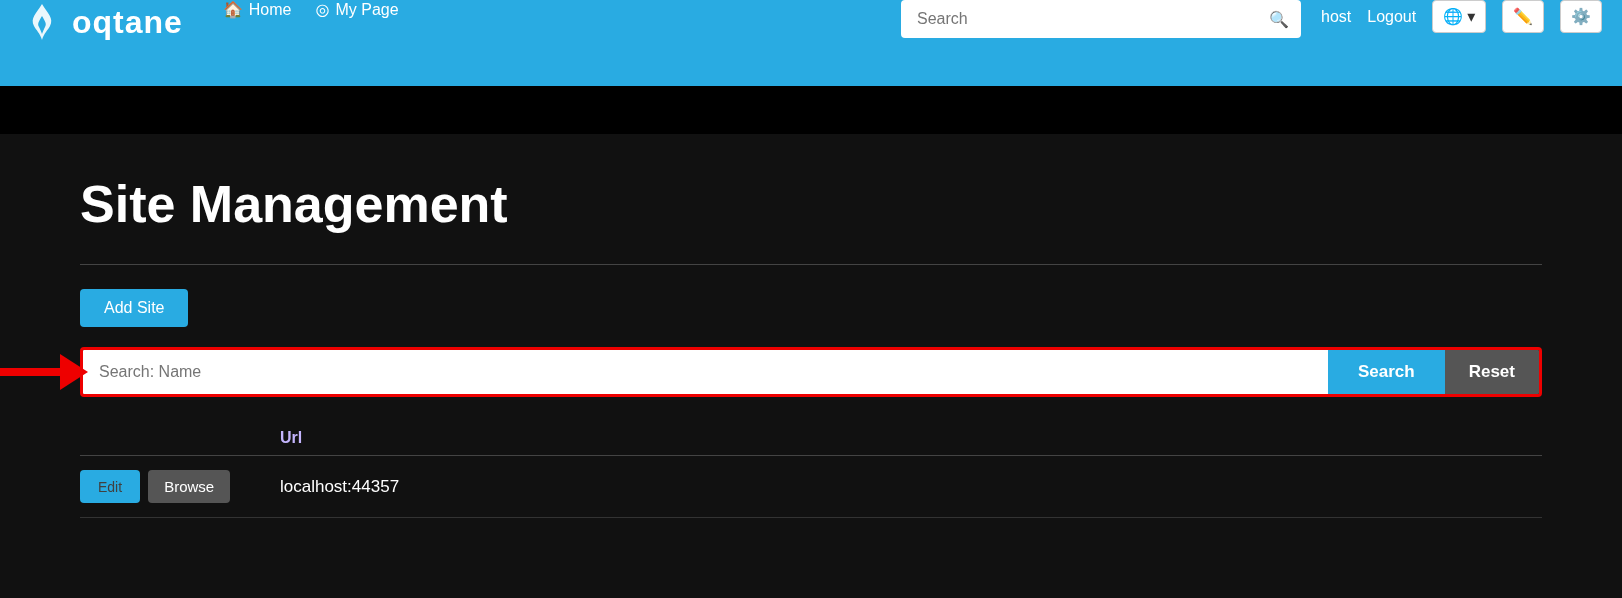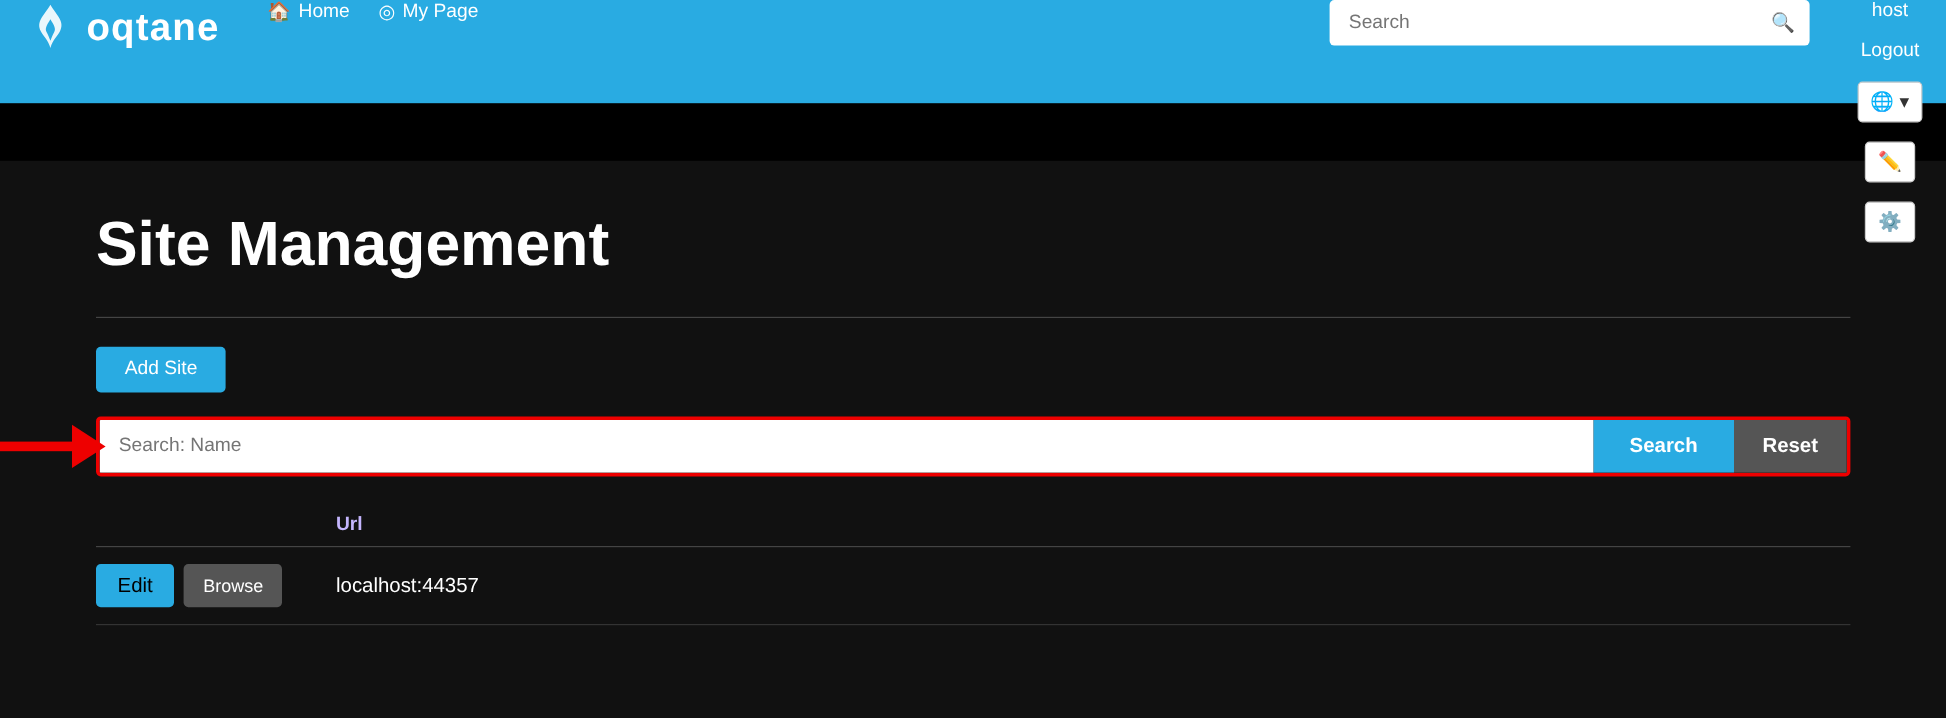--- a/index.html
+++ b/index.html
@@ -78,8 +78,6 @@
       display: flex;
       align-items: center;
       gap: 16px;
-      margin-left: 20px;
-      flex-direction: column;
     }
     .nav-right .username {
       color: #fff;

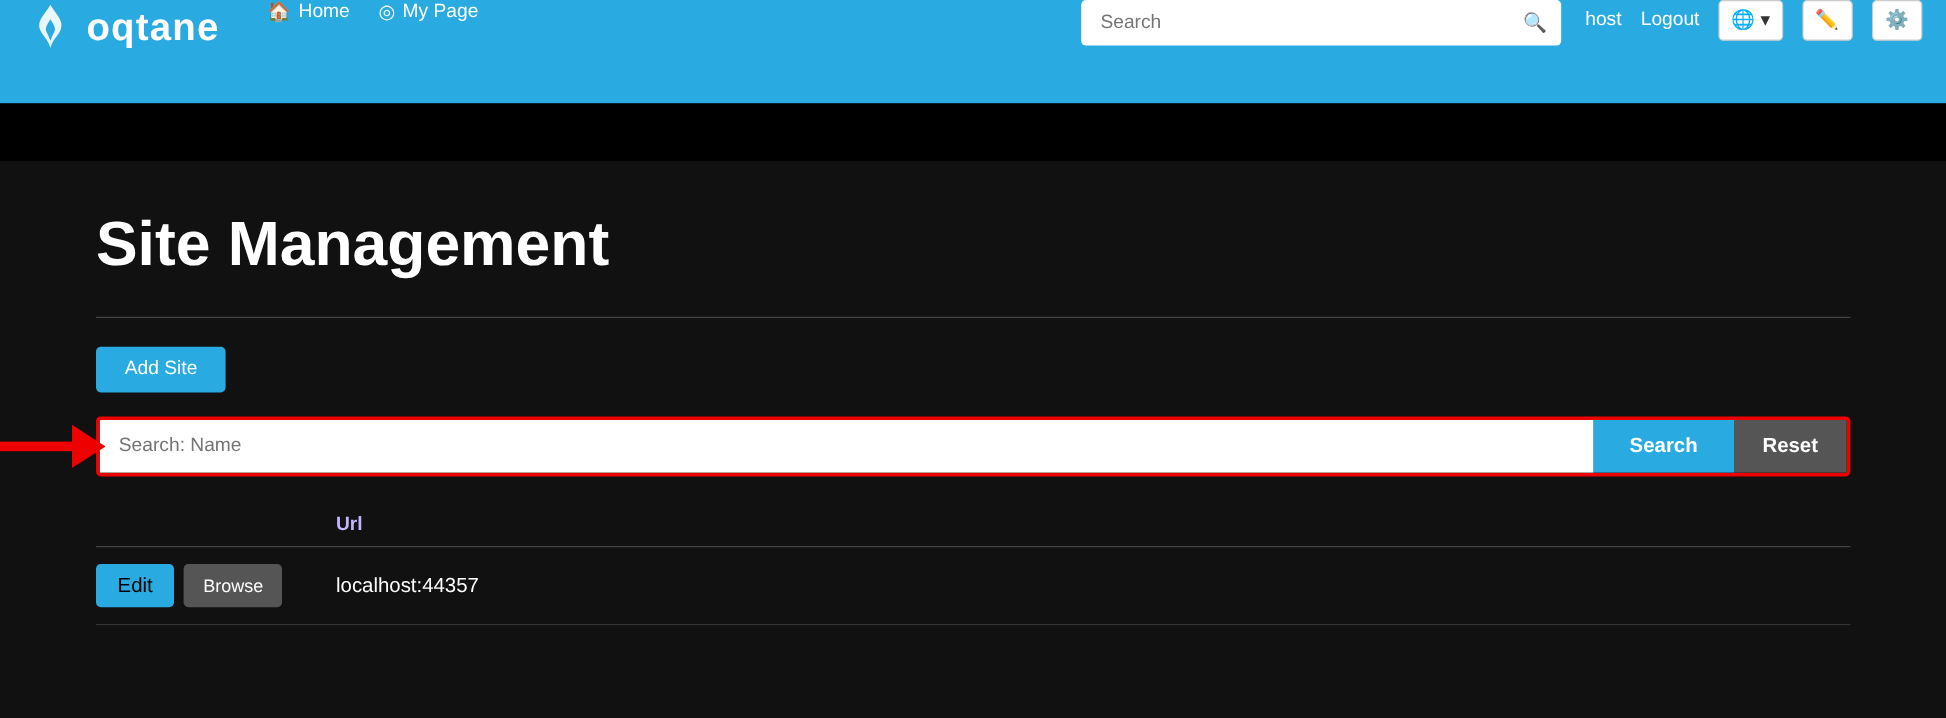--- a/index.html
+++ b/index.html
@@ -223,11 +223,11 @@
     }
     .edit-btn {
       background: #29abe2;
-      color: #000000;
+      color: #404040;
       border: none;
       border-radius: 4px;
       padding: 8px 18px;
-      font-size: 17px;
+      font-size: 14px;
       cursor: pointer;
     }
     .browse-btn {

